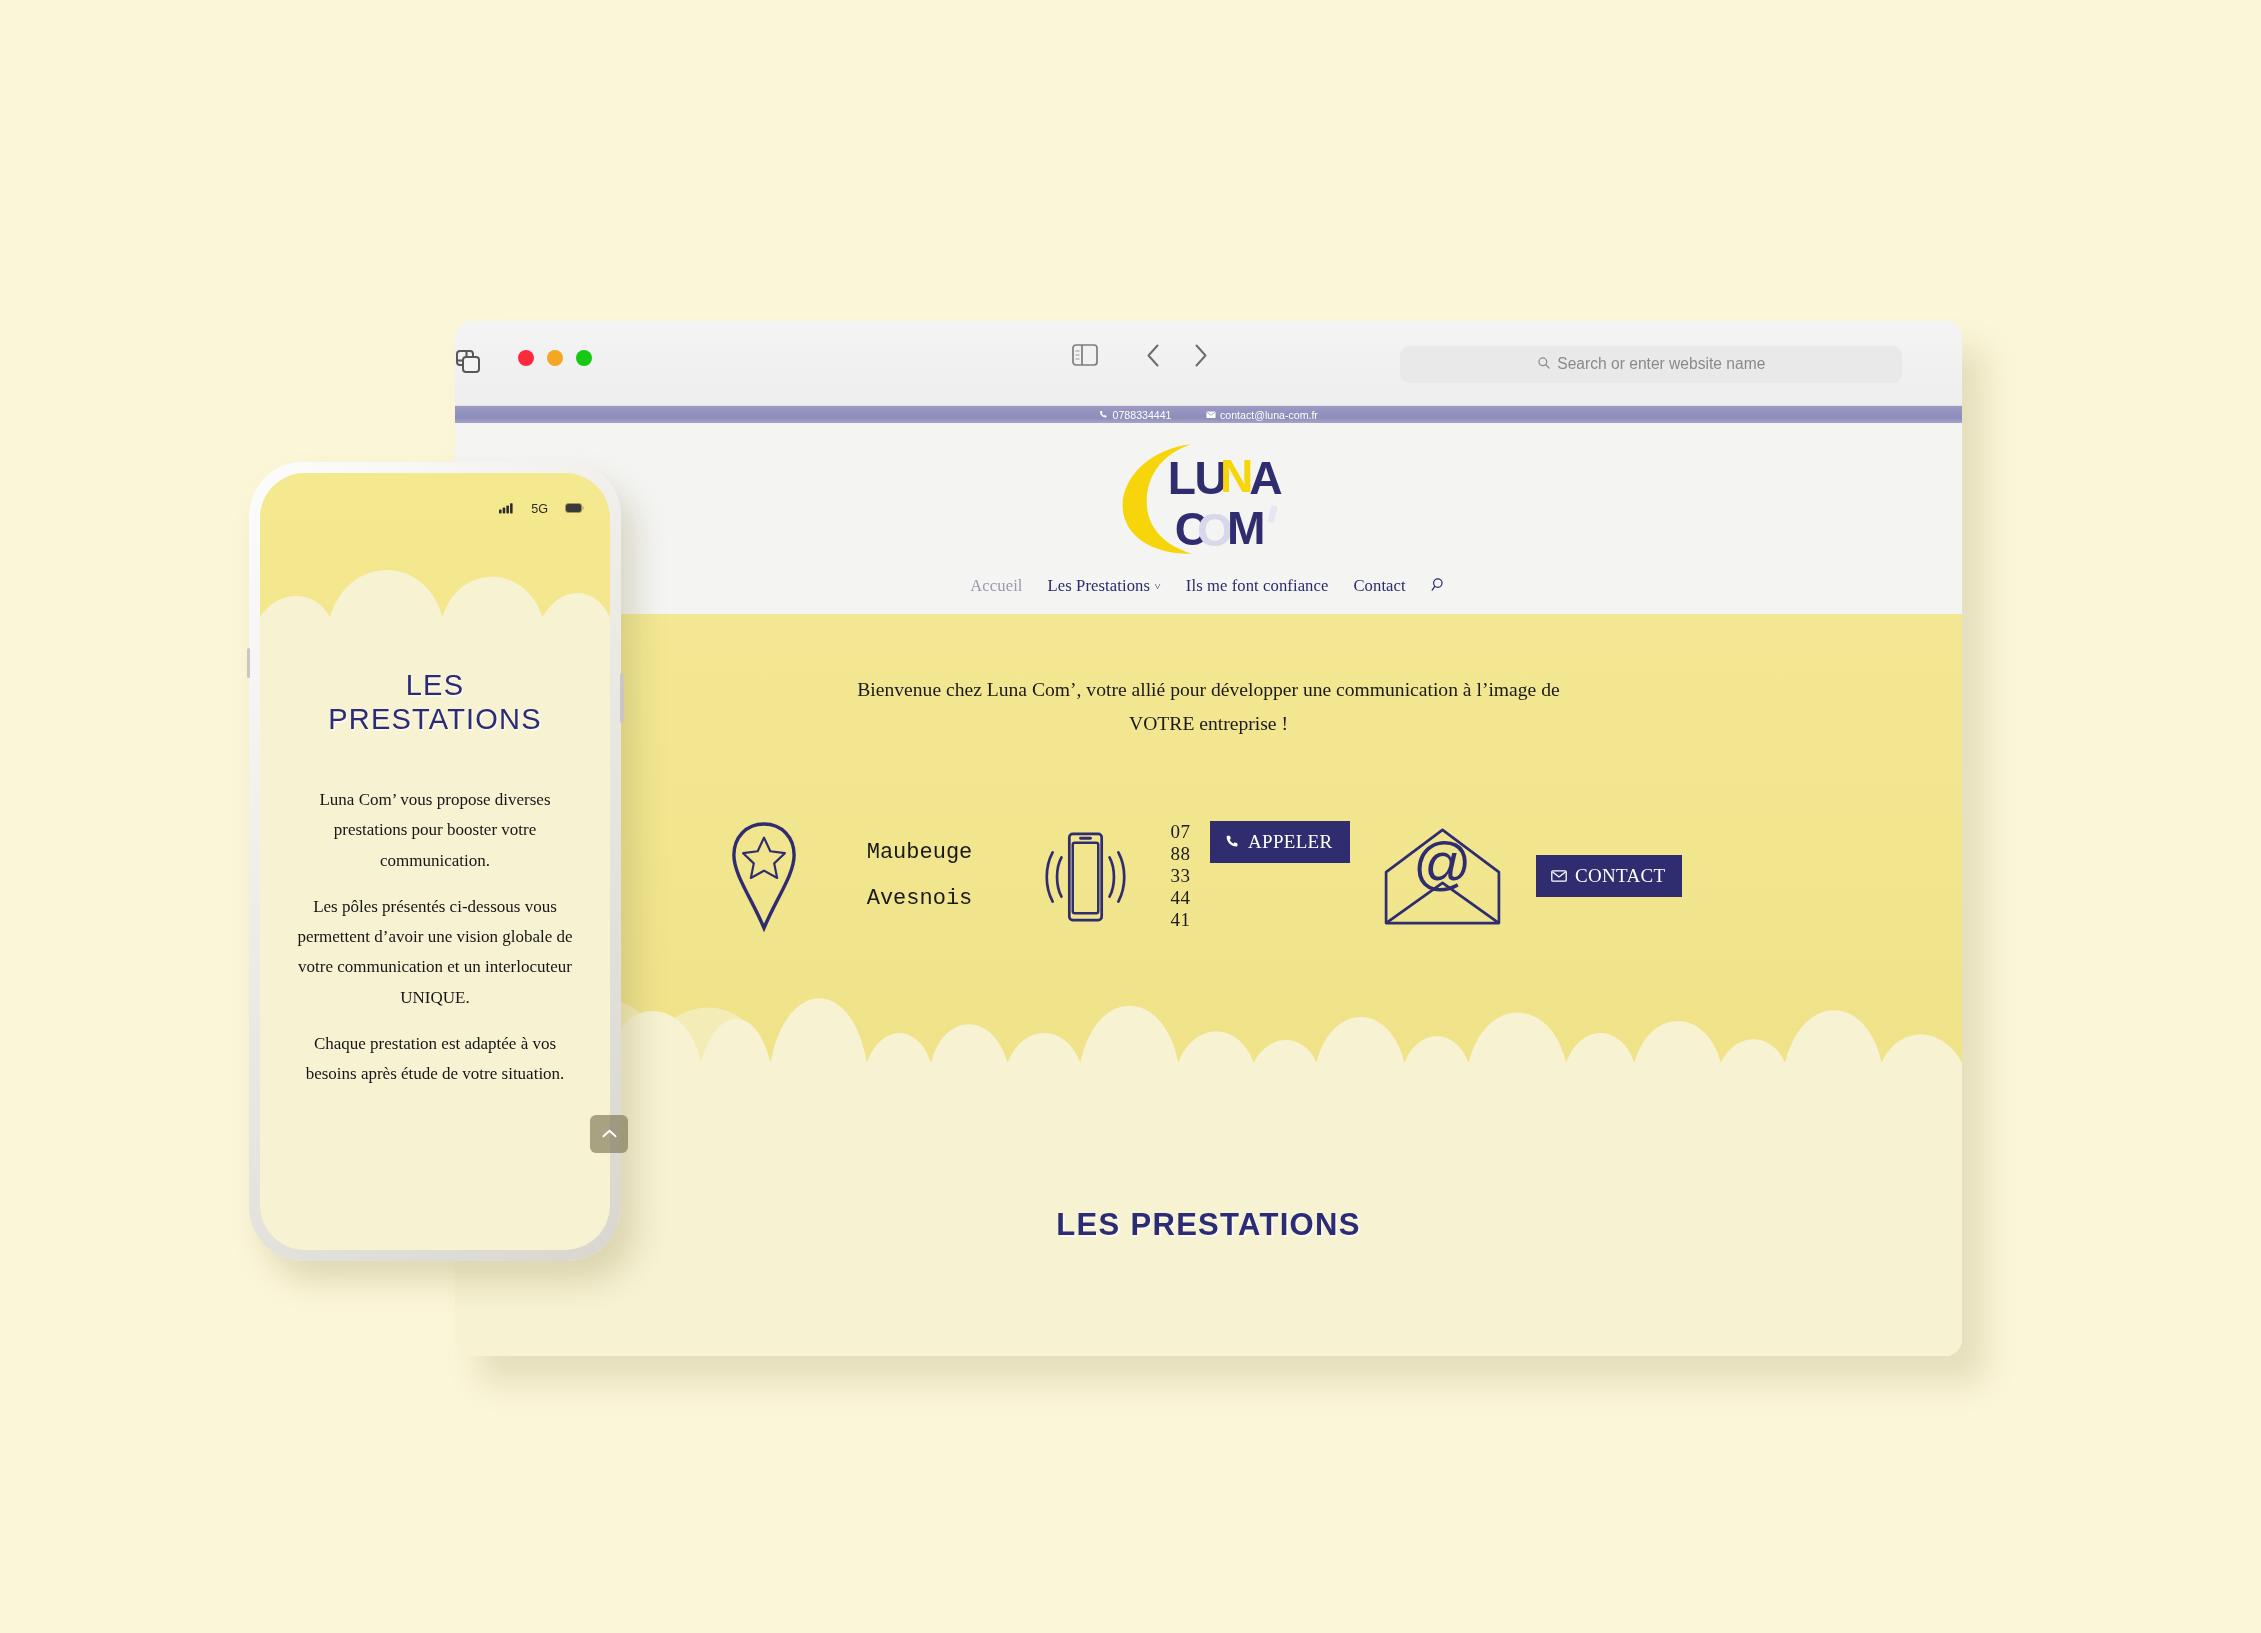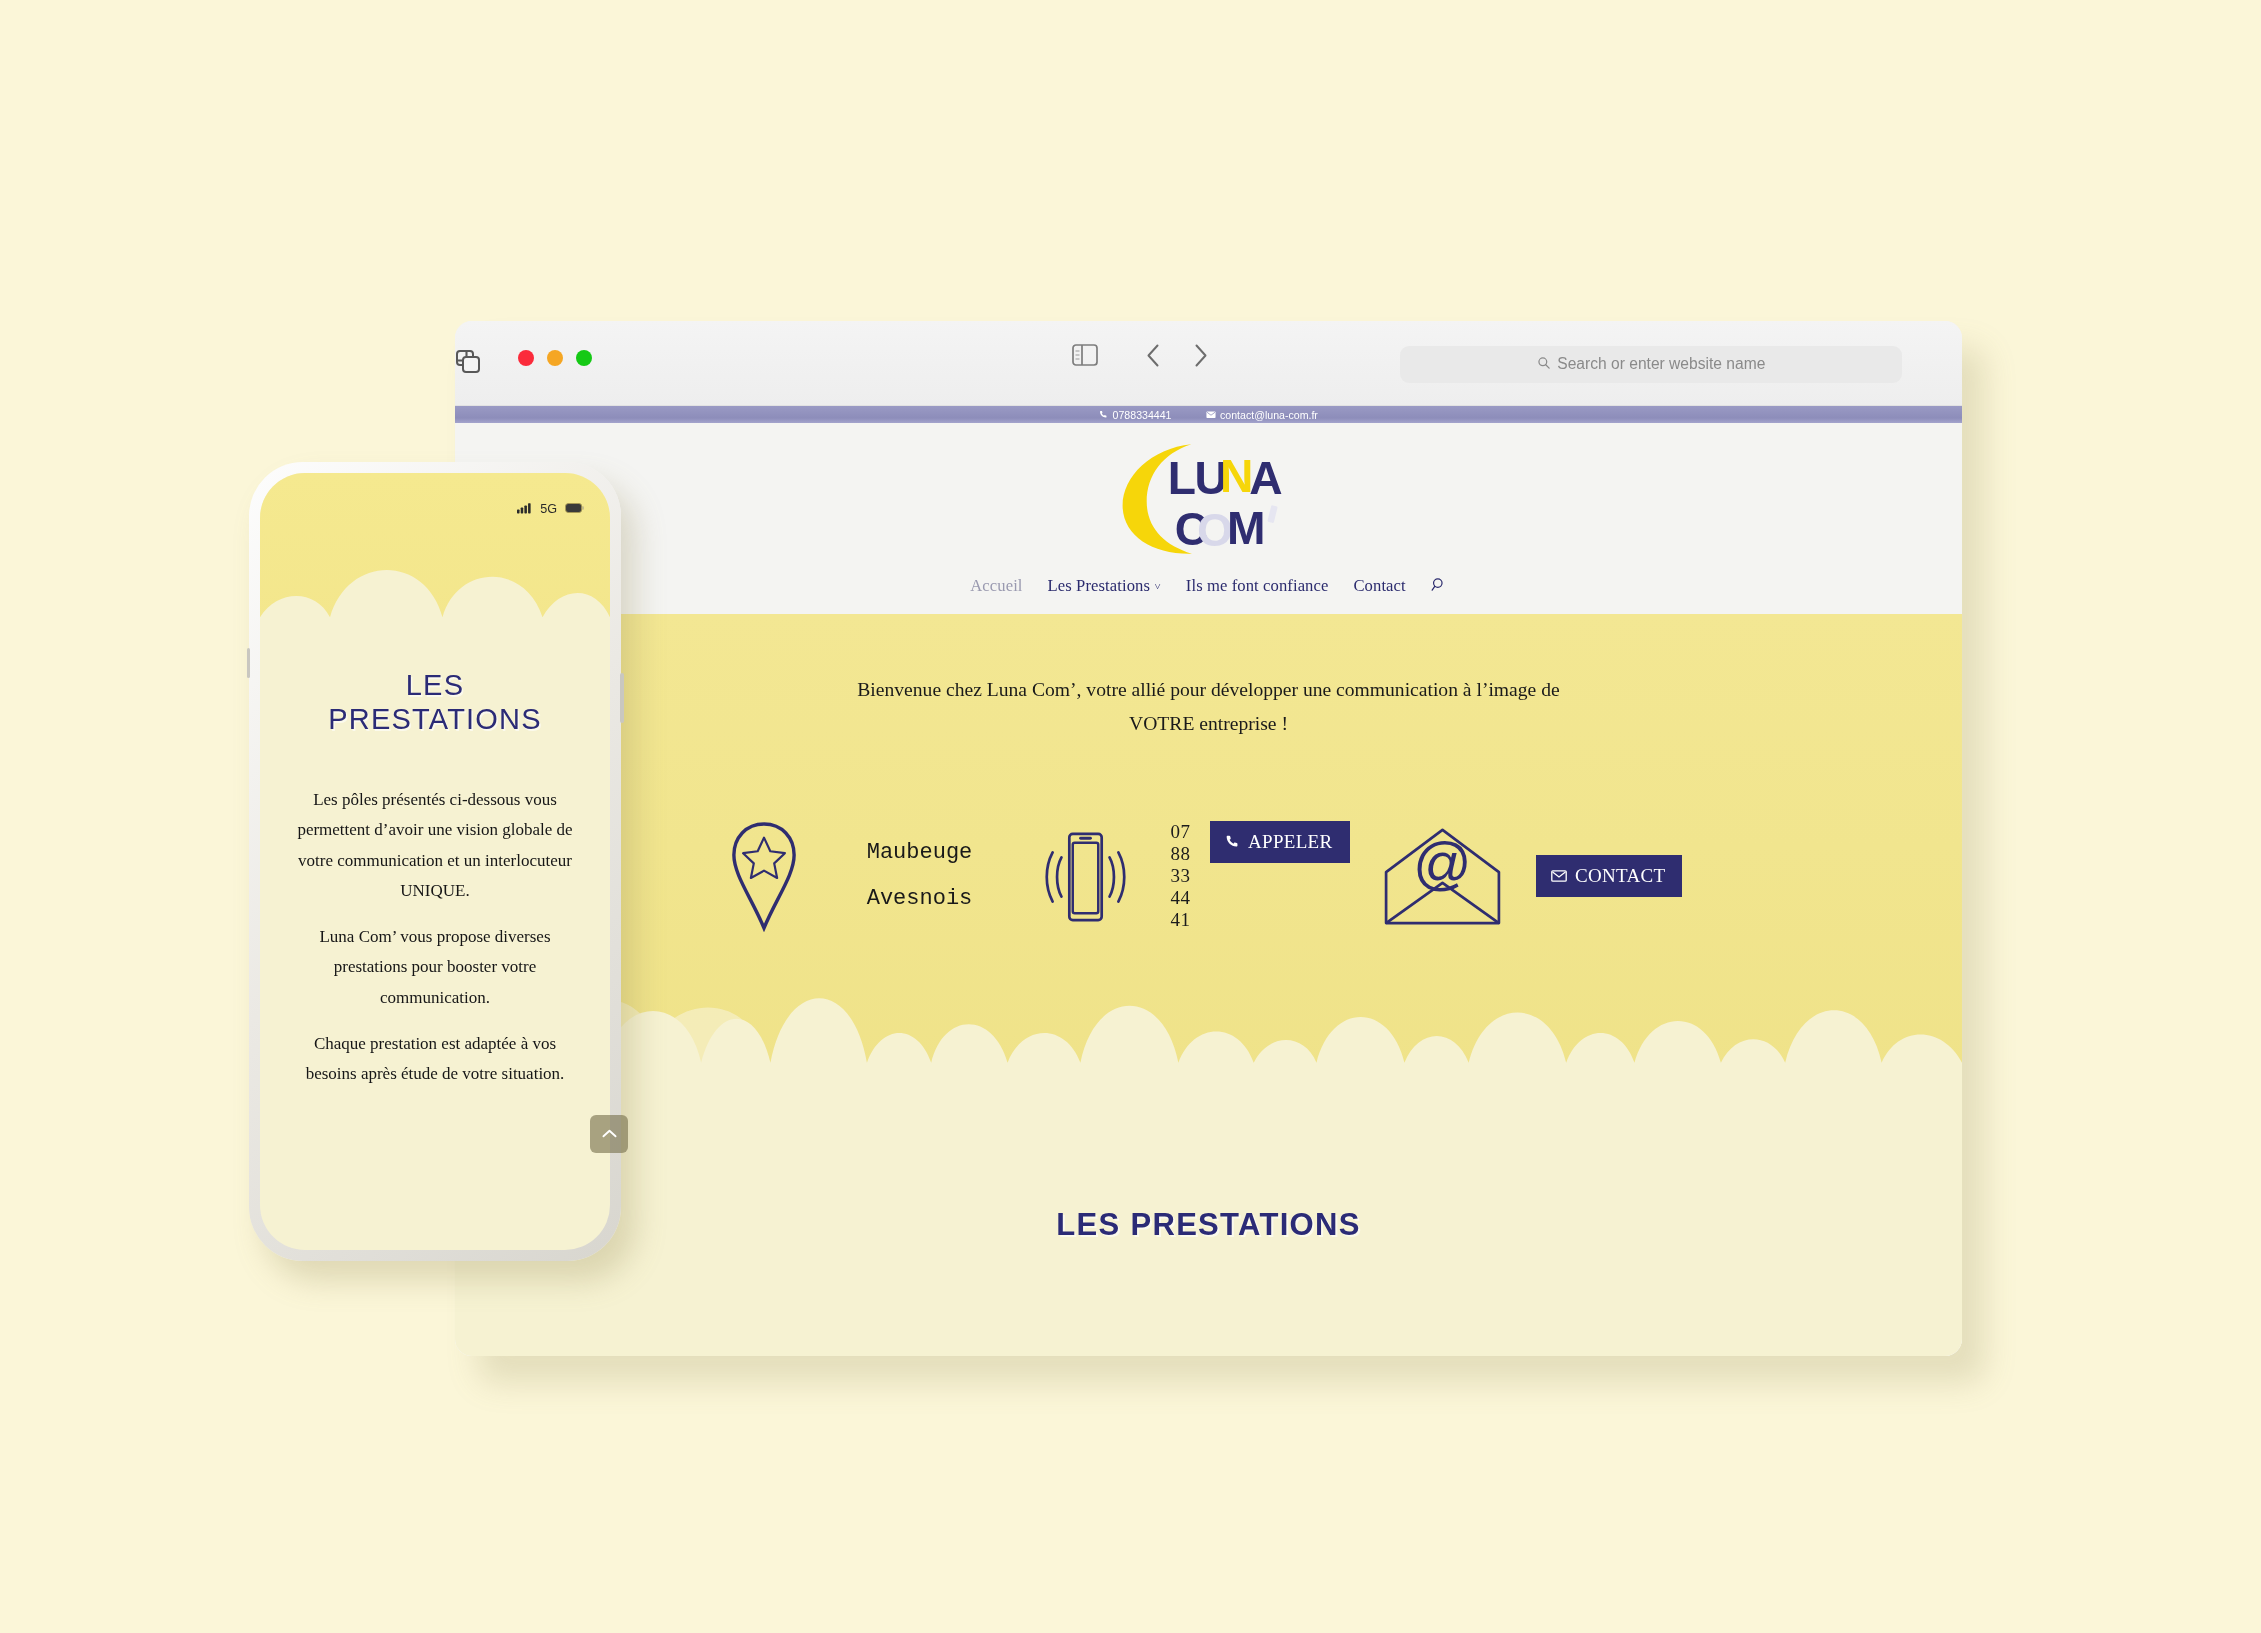--- a/index.html
+++ b/index.html
@@ -277,7 +277,7 @@
   #phone-statusbar {
     position: absolute;
     top: 29px; right: 26px;
-    display: flex; align-items: center; gap: 8px;
+    display: flex; align-items: center; gap: 17px;
     z-index: 5;
     text-align: center;
   }

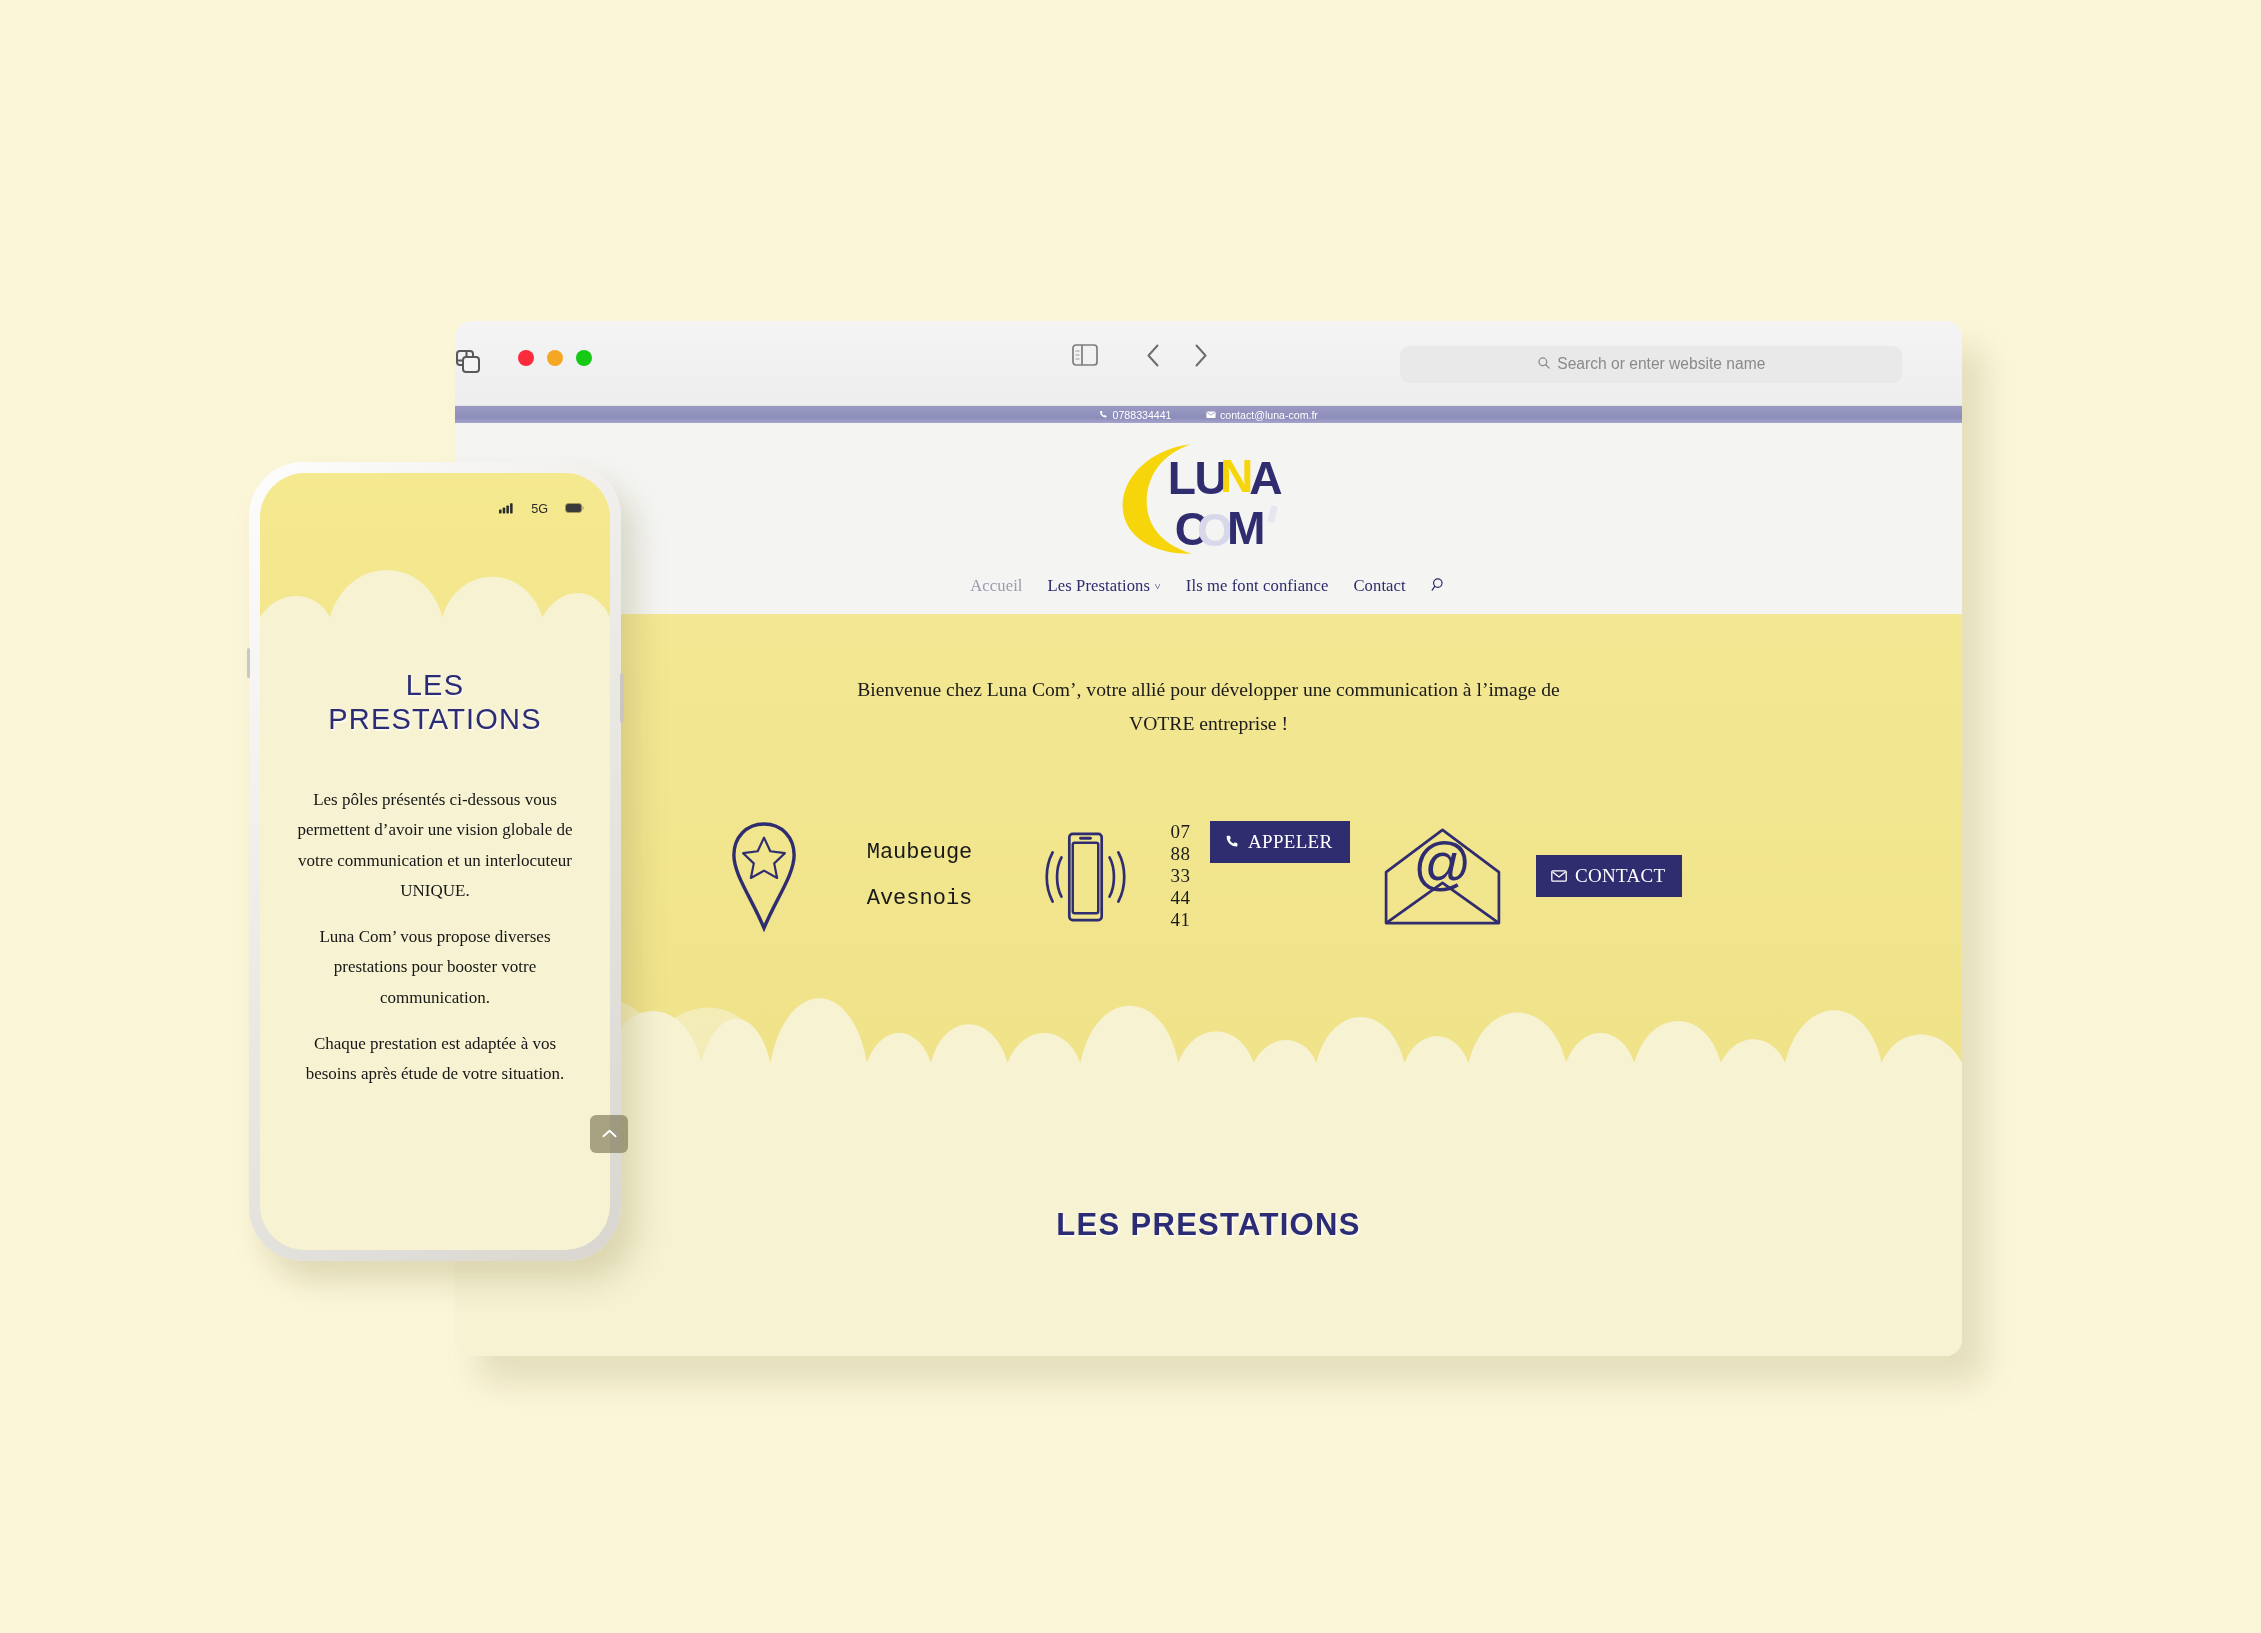--- a/index.html
+++ b/index.html
@@ -590,8 +590,8 @@
     </h1>
 
     <div id="phone-body">
+      <p>Luna Com’ vous propose diverses prestations pour booster votre communication.</p>
       <p>Les pôles présentés ci-dessous vous permettent d’avoir une vision globale de votre communication et un interlocuteur UNIQUE.</p>
-      <p>Luna Com’ vous propose diverses prestations pour booster votre communication.</p>
       <p>Chaque prestation est adaptée à vos besoins après étude de votre situation.</p>
     </div>
   </div>

